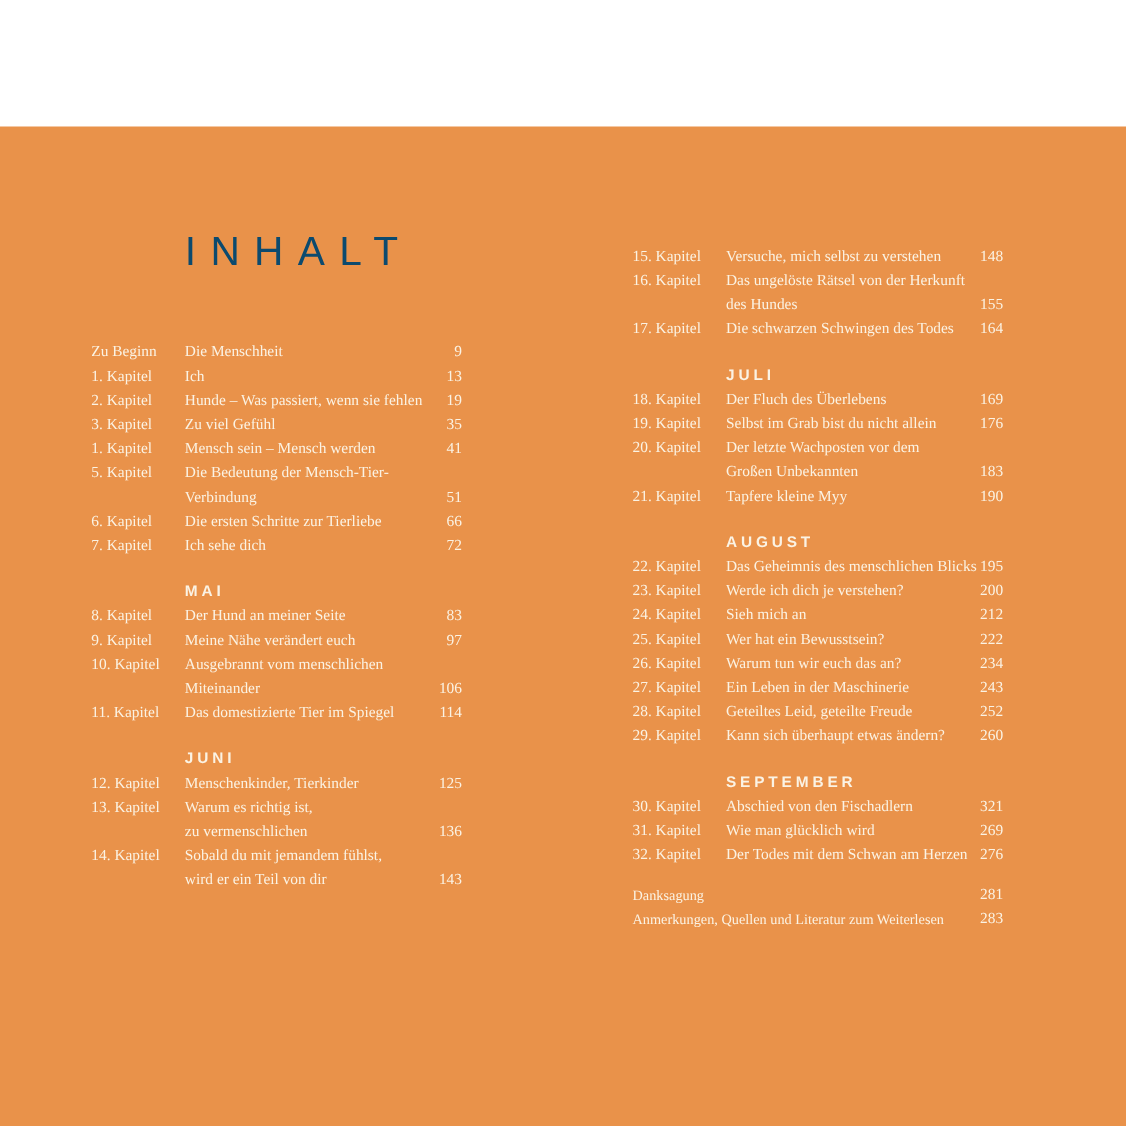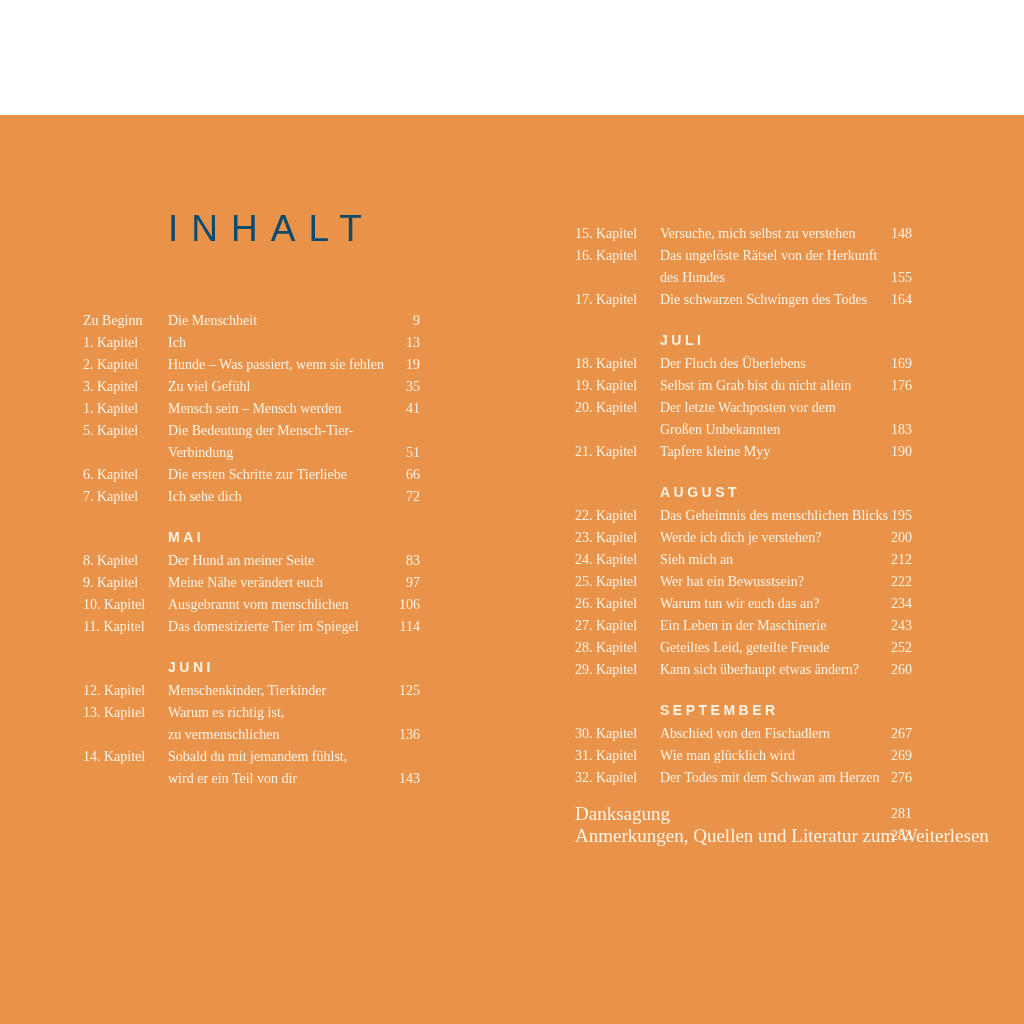--- a/index.html
+++ b/index.html
@@ -168,6 +168,7 @@
             <div class="label">10. Kapitel</div>
             <div class="title">
               <div>Ausgebrannt vom menschlichen</div>
+              <div>Miteinander</div>
             </div>
             <div class="page">106</div>
           </div>

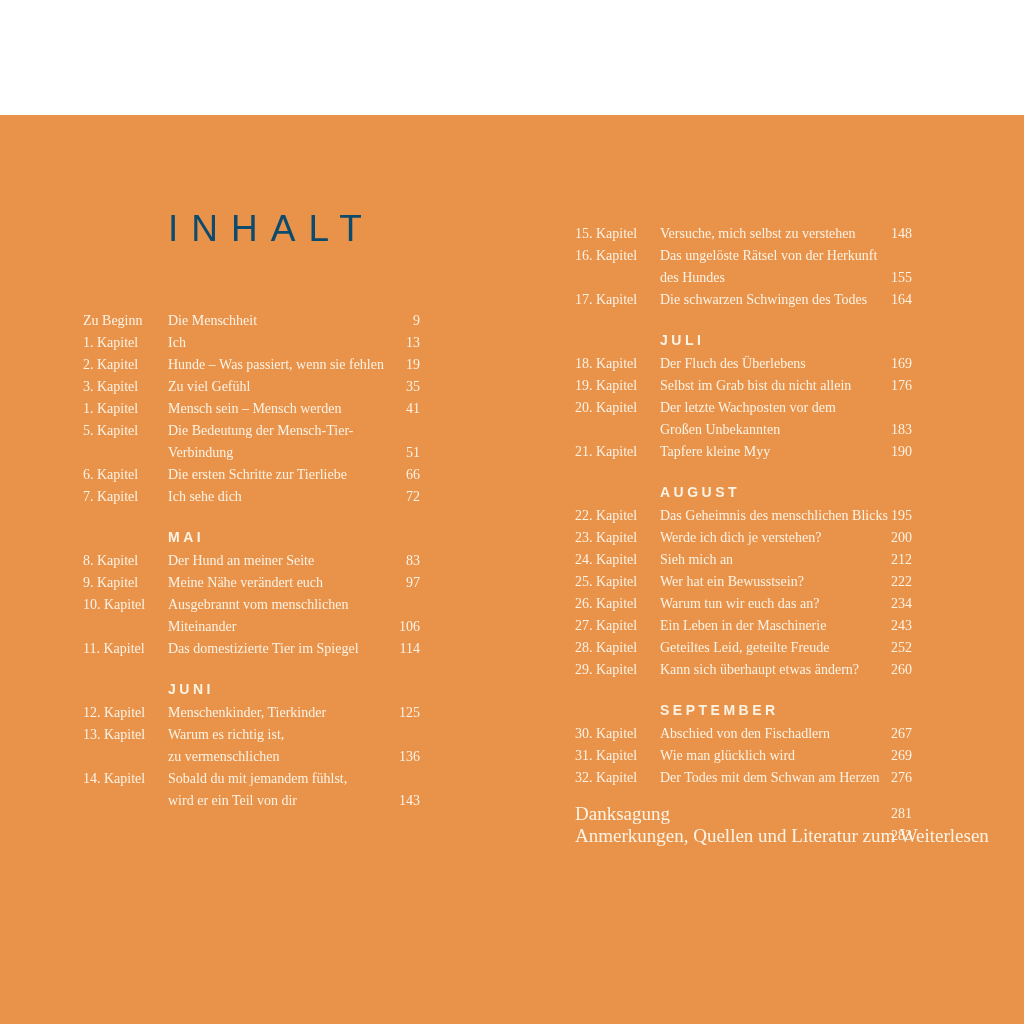--- a/index.html
+++ b/index.html
@@ -323,7 +323,7 @@
             <div class="title">
               <div>Abschied von den Fischadlern</div>
             </div>
-            <div class="page">267</div>
+            <div class="page">321</div>
           </div>
           <div class="row entry">
             <div class="label">31. Kapitel</div>

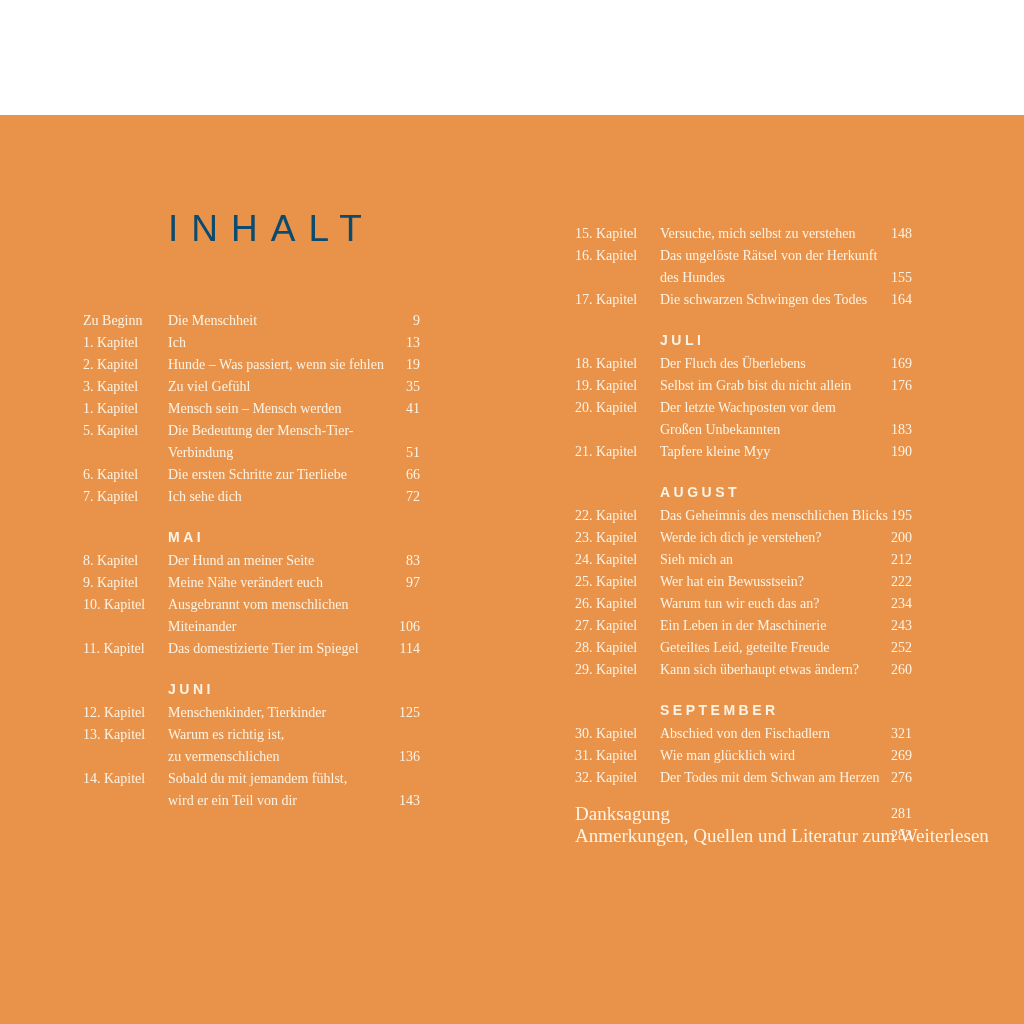--- a/index.html
+++ b/index.html
@@ -79,7 +79,7 @@
   }
 
   .row.footer { padding-left: 0; }
-  .row.footer .title div { font-size: 19px; }
+  .row.footer .title div { font-size: 13px; }
   .row.entry + .row.footer { margin-top: 14px; }
   .row.footer + .row.footer { margin-top: 0; }
 </style>

